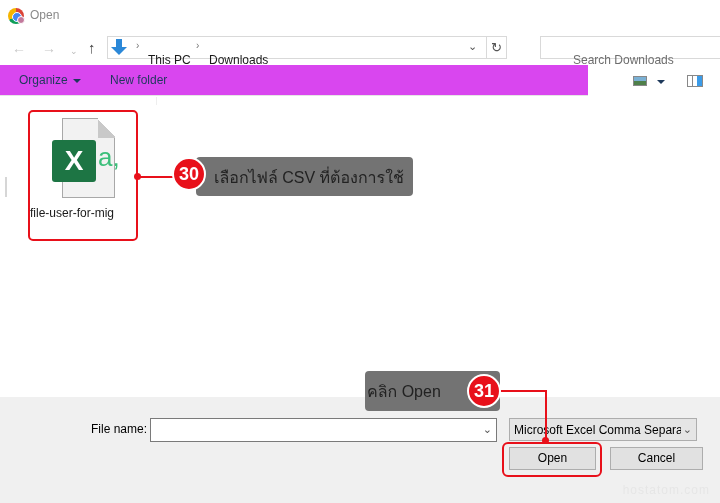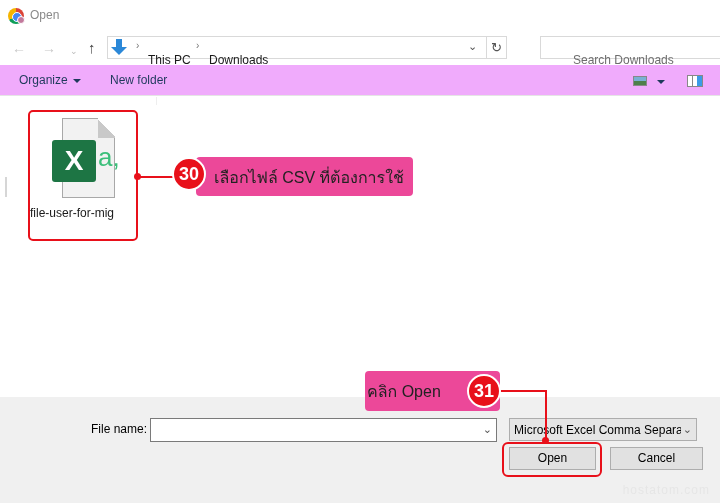--- a/index.html
+++ b/index.html
@@ -29,7 +29,7 @@
   .searchbox { position: absolute; left: 540px; top: 0; width: 190px; height: 23px; border: 1px solid #d9d9d9; background: #fff; }
   .search-ph { position: absolute; left: 8px; top: 16px; font-size: 12px; color: #6d6d6d; margin-left: 24px; }
 
-  .toolbar { position: absolute; left: 0; top: 65px; width: 720px; height: 31px; background: #f0abfc; border-bottom: 1px solid #e5e5e5; }
+  .toolbar { position: absolute; left: 0; top: 65px; width: 588px; height: 31px; background: #d946ef; border-bottom: 1px solid #e5e5e5; }
   .tb-btn { position: absolute; top: 8px; font-size: 12px; color: #1e395b; }
   .caret { display: inline-block; margin-left: 5px; border-left: 4px solid transparent; border-right: 4px solid transparent; border-top: 4px solid #1e395b; vertical-align: middle; }
   .view-icon { position: absolute; left: 633px; top: 11px; width: 14px; height: 10px; border: 1px solid #888; background: linear-gradient(180deg, #7ab0d4 0 45%, #4f7f4a 45% 100%); }

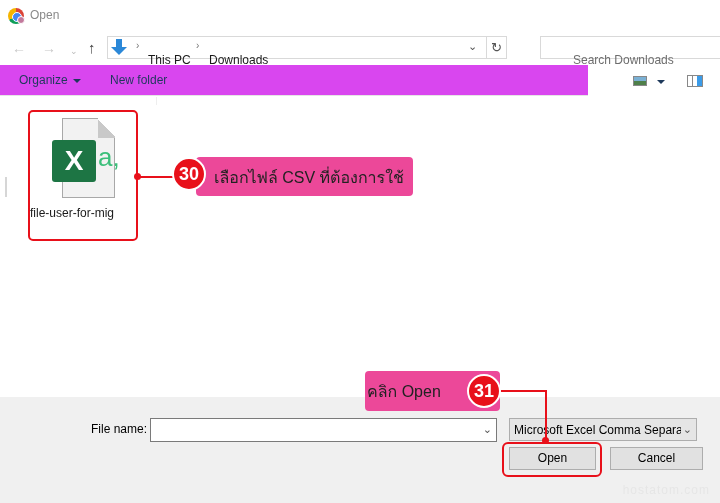--- a/index.html
+++ b/index.html
@@ -53,7 +53,7 @@
   .callout-line { position: absolute; background: #e8101a; }
   .dot { position: absolute; width: 7px; height: 7px; border-radius: 50%; background: #e8101a; }
   .step-badge { position: absolute; width: 34px; height: 34px; border-radius: 50%; background: #e8101a; border: 2px solid #fff; color: #fff; font-weight: bold; font-size: 18px; text-align: center; line-height: 30px; z-index: 3; }
-  .callout-box { position: absolute; background: #ec4899; border-radius: 4px; color: #222; font-size: 16px; z-index: 2; }
+  .callout-box { position: absolute; background: #737373; border-radius: 4px; color: #222; font-size: 16px; z-index: 2; }
 
   .footer { position: absolute; left: 0; top: 397px; width: 720px; height: 106px; background: #f0f0f0; }
   .fn-label { position: absolute; left: 91px; top: 25px; font-size: 12px; color: #000; }

